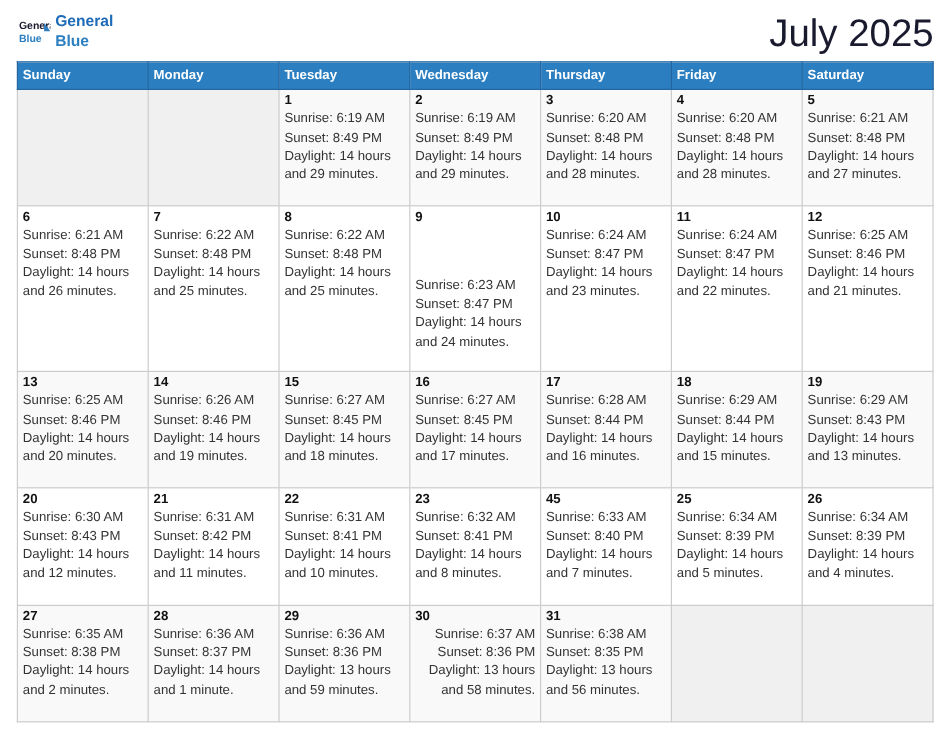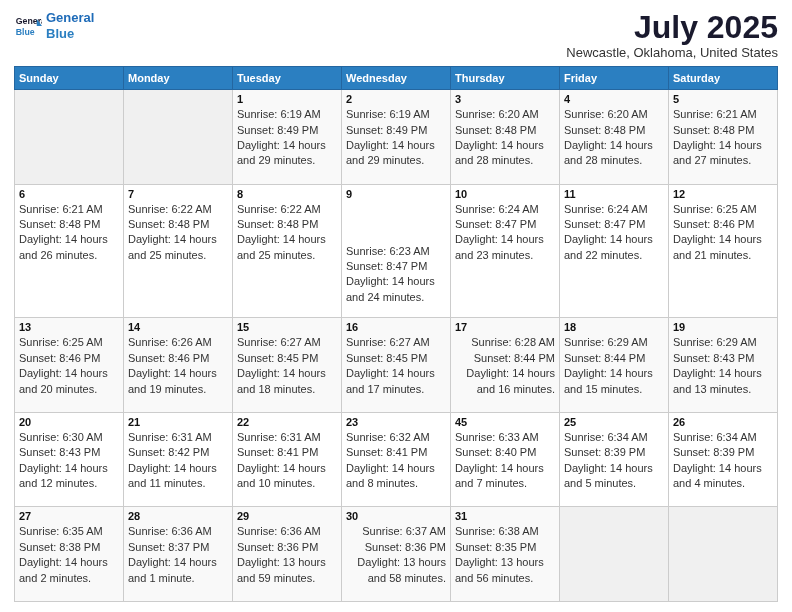--- a/index.html
+++ b/index.html
@@ -46,7 +46,7 @@
     }
     .month-title {
       font-size: 32px;
-      font-weight: bold;
+      font-weight: normal;
       color: #1a1a2e;
       line-height: 1.1;
     }

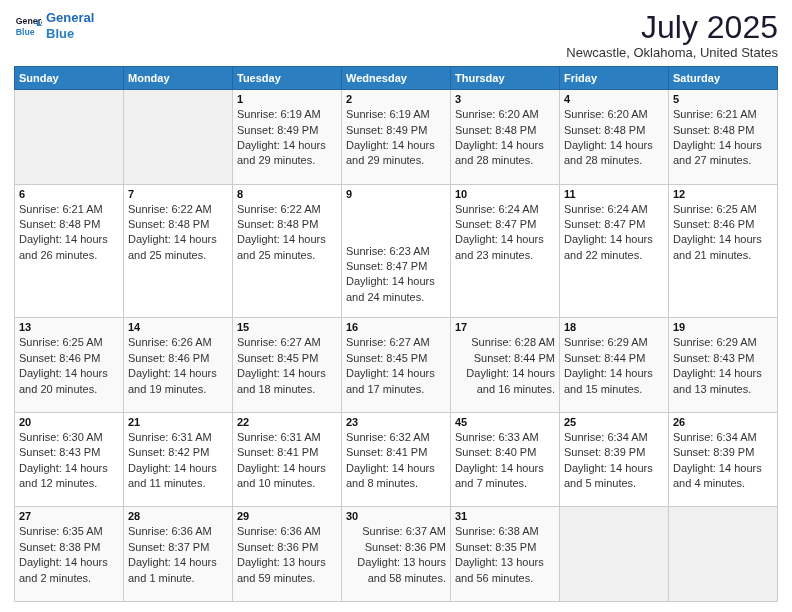--- a/index.html
+++ b/index.html
@@ -122,7 +122,6 @@
     </div>
     <div class="title-block">
       <div class="month-title">July 2025</div>
-      <div class="location">Newcastle, Oklahoma, United States</div>
     </div>
   </div>
 

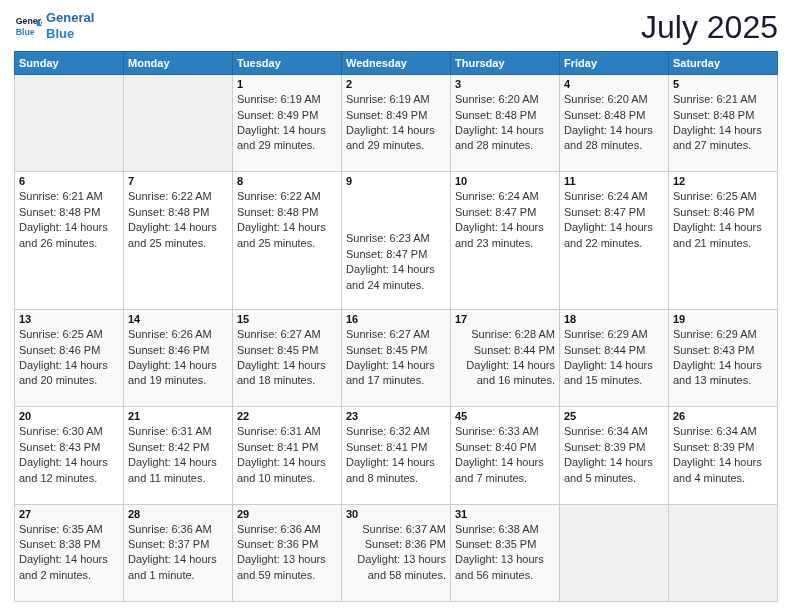--- a/index.html
+++ b/index.html
@@ -243,7 +243,7 @@
           </td>
           <td>
             <span class="day-num">17</span>
-            <div class="day-info" style="white-space: pre-line; text-align: right;">Sunrise: 6:28 AM
+            <div class="day-info" style="white-space: pre-line;">Sunrise: 6:28 AM
 Sunset: 8:44 PM
 Daylight: 14 hours and 16 minutes.</div>
           </td>

